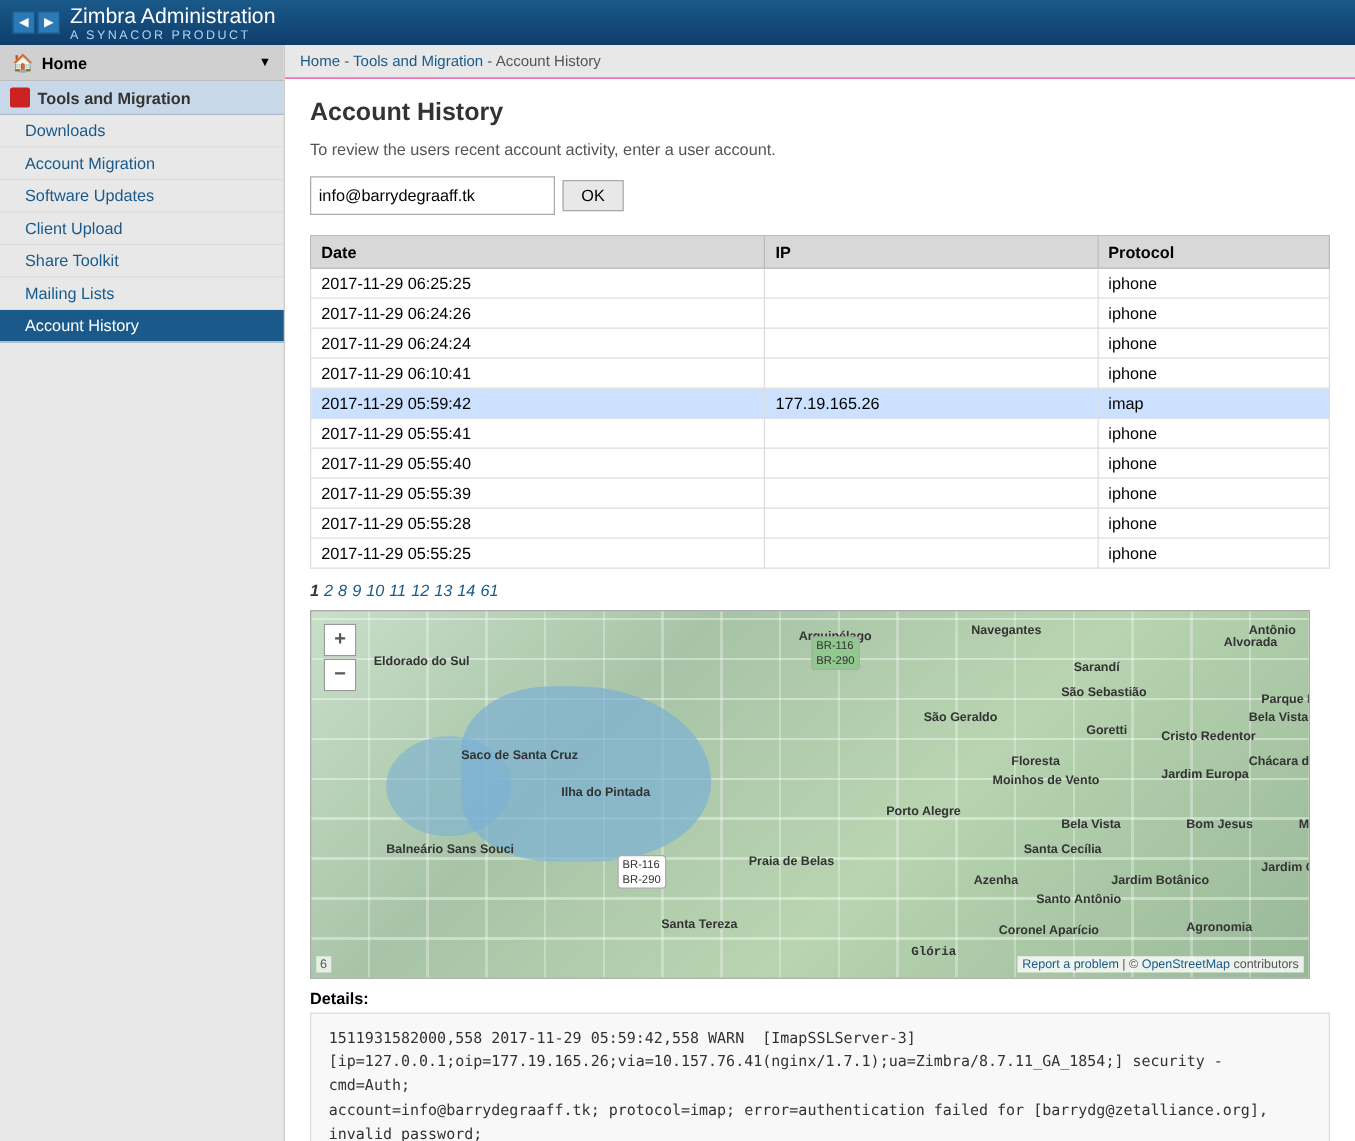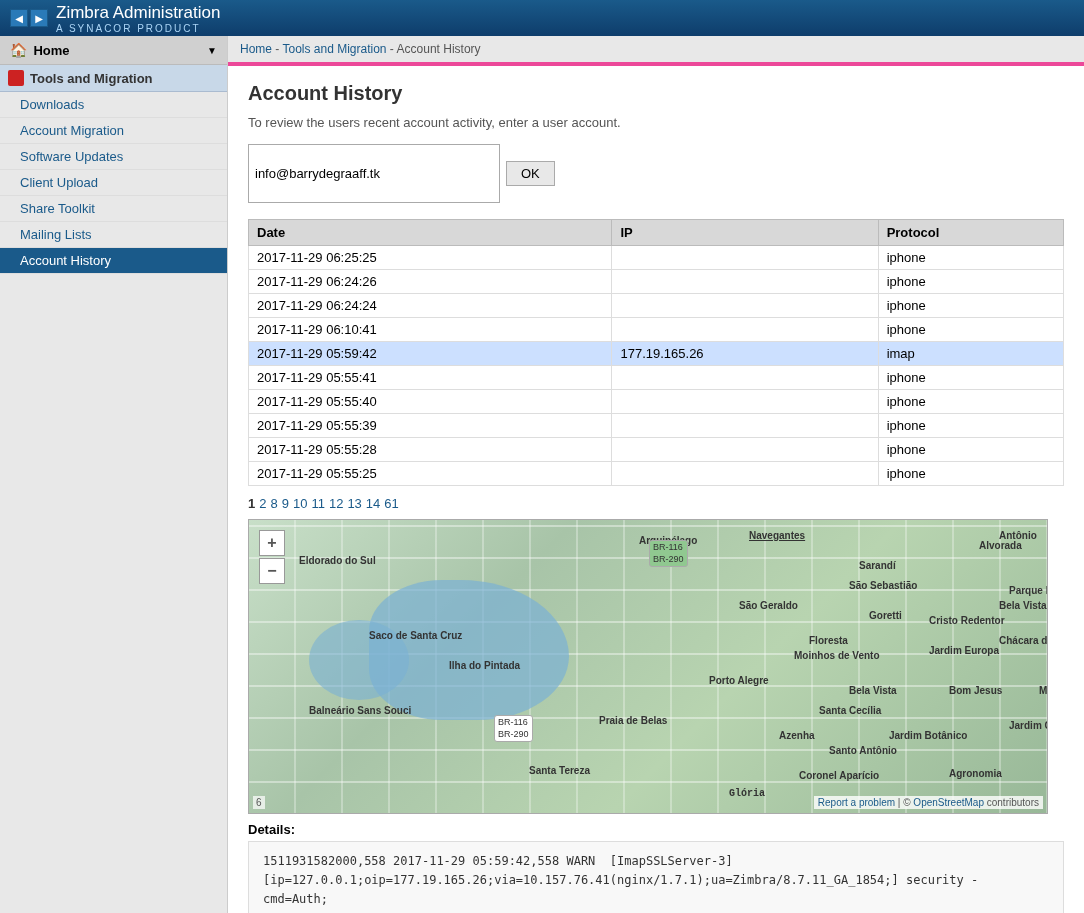--- a/index.html
+++ b/index.html
@@ -93,7 +93,7 @@
     .breadcrumb {
       background: #e8e8e8;
       padding: 6px 12px;
-      border-bottom: 4px solid #ec4899;
+      border-bottom: 1px solid #ec4899;
       font-size: 12px;
       color: #555;
     }

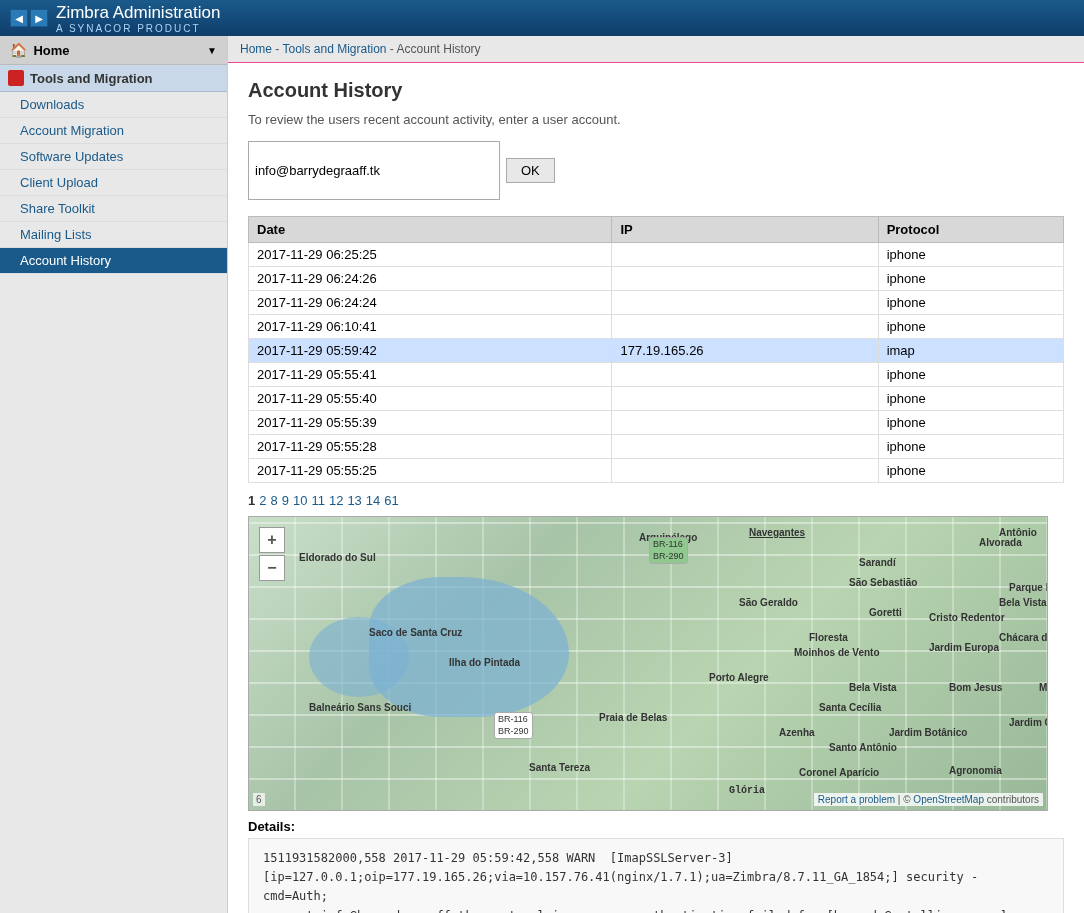--- a/index.html
+++ b/index.html
@@ -119,8 +119,8 @@
       margin-bottom: 16px;
     }
     .input-row input {
-      width: 252px;
-      padding: 21px 6px;
+      width: 196px;
+      padding: 7px 6px;
       border: 1px solid #aaa;
       font-size: 13px;
     }

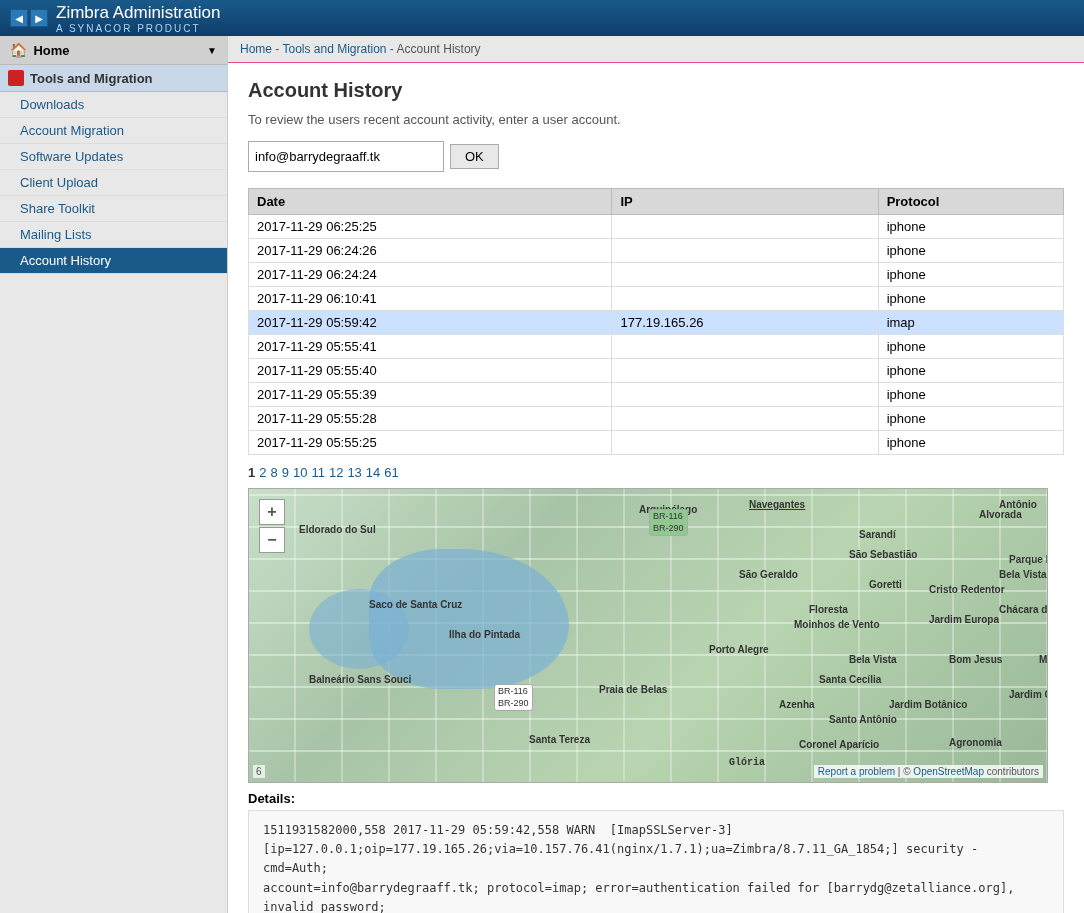--- a/index.html
+++ b/index.html
@@ -158,6 +158,7 @@
     .pagination {
       margin: 8px 0;
       font-size: 13px;
+      font-style: italic;
     }
     .pagination a {
       color: #1a5a8a;

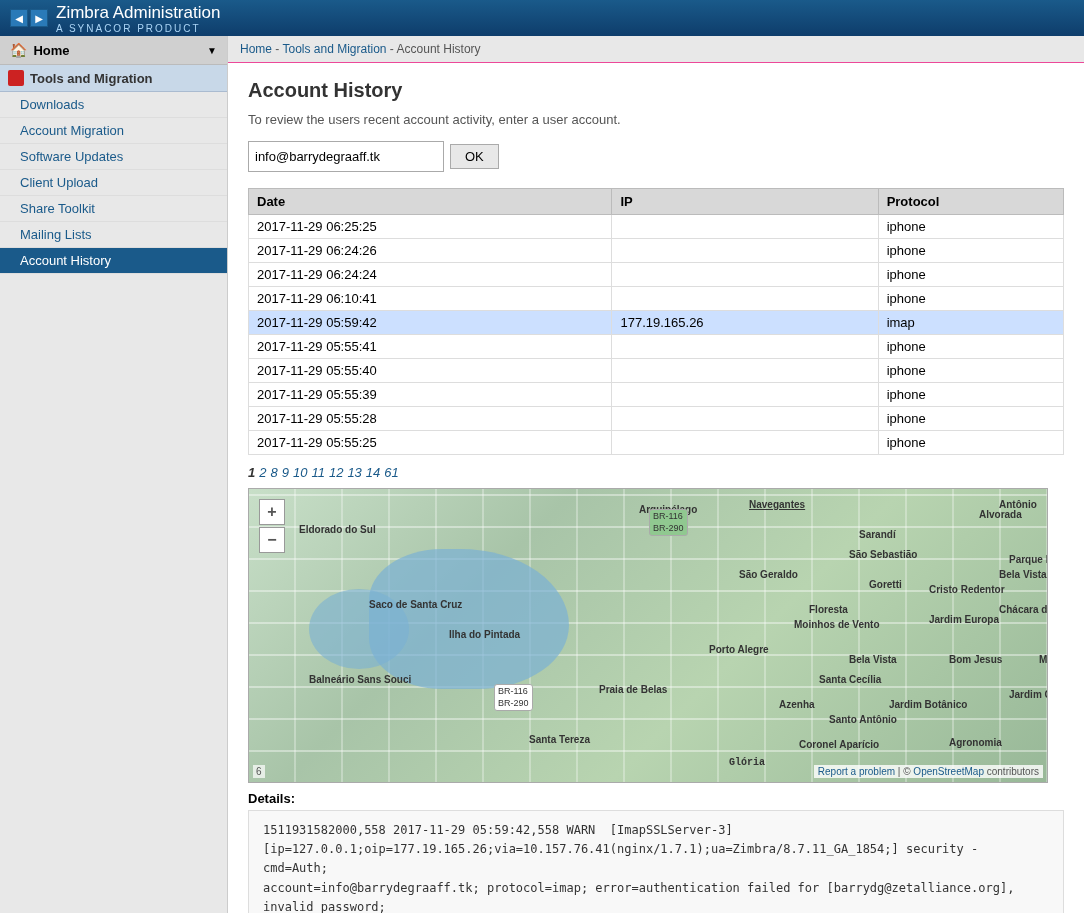--- a/index.html
+++ b/index.html
@@ -440,7 +440,7 @@
           <div id="map-labels">
               <span class="map-label" style="top: 35px; left: 50px;">Eldorado do Sul</span>
               <span class="map-label" style="top: 15px; left: 390px;">Arquipélago</span>
-              <span class="map-label" style="top: 10px; left: 500px; text-decoration: underline;">Navegantes</span>
+              <span class="map-label" style="top: 10px; left: 528px;">Navegantes</span>
               <span class="map-label" style="top: 40px; left: 610px;">Sarandí</span>
               <span class="map-label" style="top: 20px; left: 730px;">Alvorada</span>
               <span class="map-label" style="top: 10px; left: 750px;">Antônio</span>

